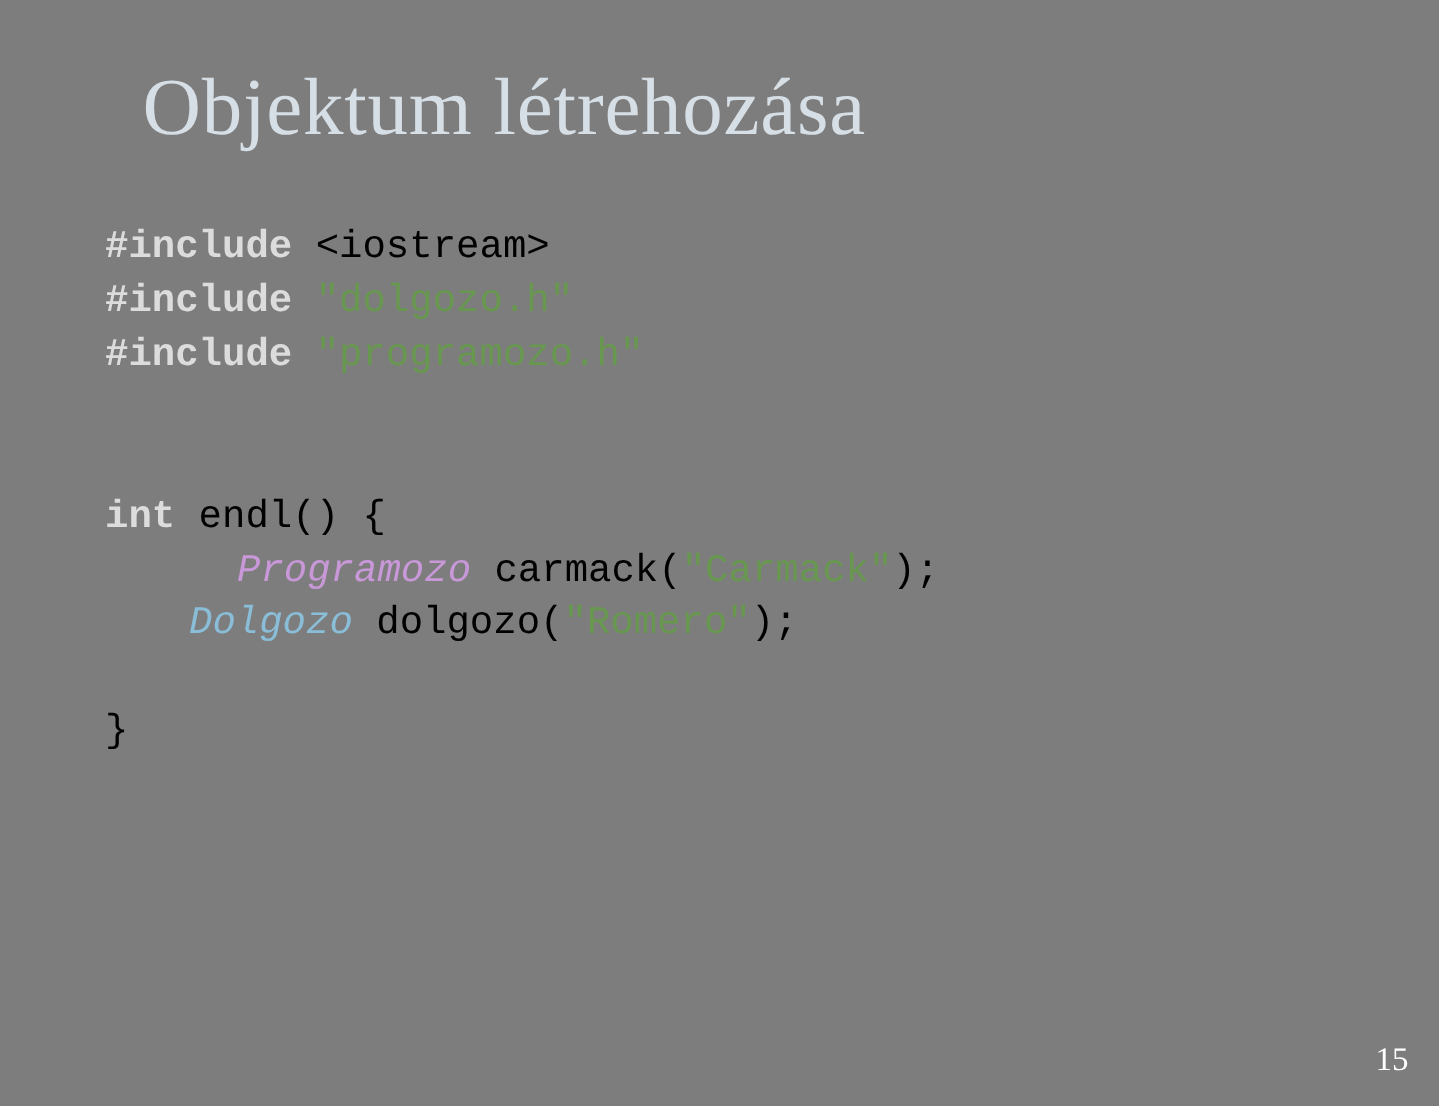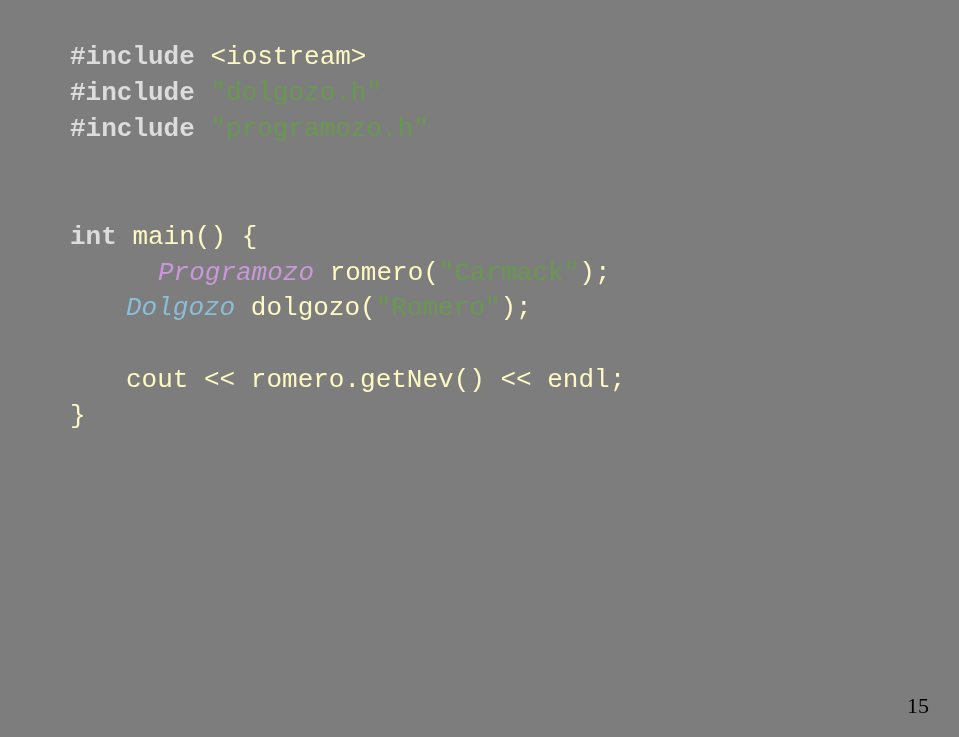--- a/index.html
+++ b/index.html
@@ -83,6 +83,7 @@
 <body>
 
 <div class="slide">
+  <h1 class="title">Objektum létrehozása</h1>
 
   <div class="code-block">
     <div class="line"><span class="keyword-bold">#include</span><span class="plain"> &lt;iostream&gt;</span></div>

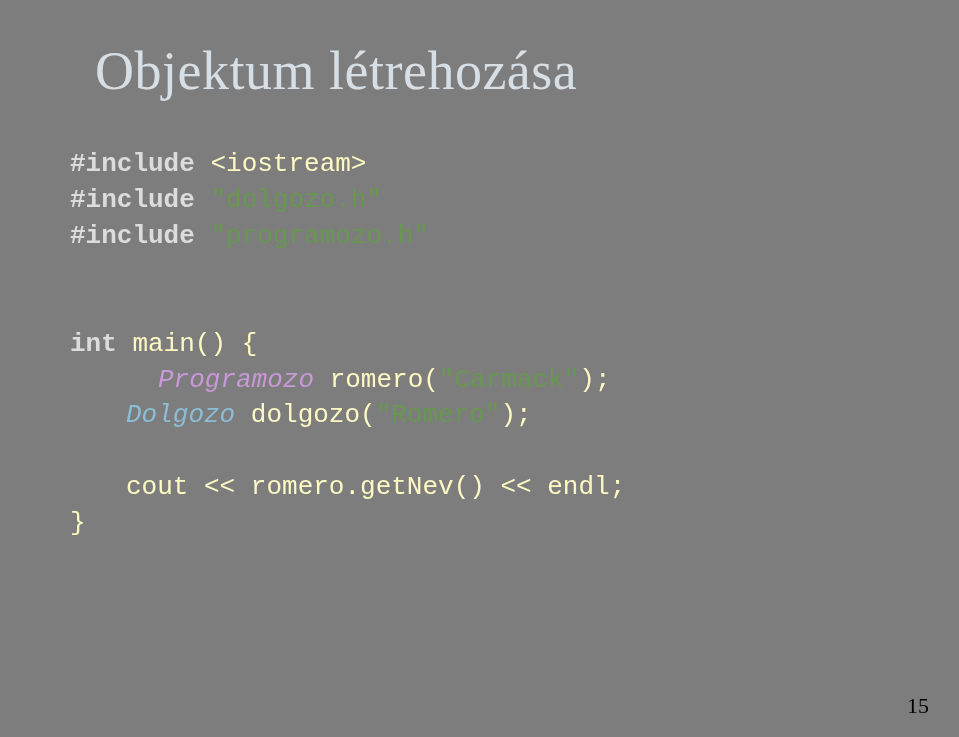--- a/index.html
+++ b/index.html
@@ -59,7 +59,7 @@
       font-style: italic;
     }
     .plain {
-      color: #fef9c3;
+      color: #000000;
     }
     .spacer {
       height: 36px;

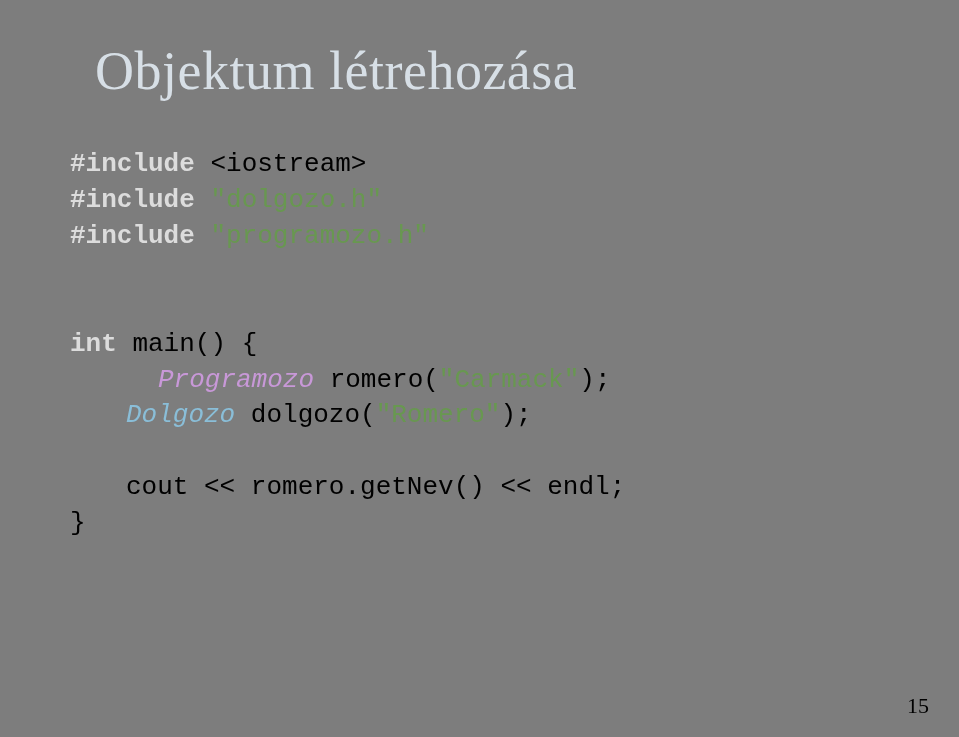--- a/index.html
+++ b/index.html
@@ -93,7 +93,7 @@
     <div class="spacer"></div>
     <div class="spacer"></div>
 
-    <div class="line"><span class="keyword-bold">int</span><span class="plain"> main() {</span></div>
+    <div class="line"><span class="keyword-bold">int</span><span class="plain"> endl() {</span></div>
 
     <div class="line indent"><span class="type-purple italic">Programozo</span><span class="plain"> romero(</span><span class="string-green">"Carmack"</span><span class="plain">);</span></div>
 

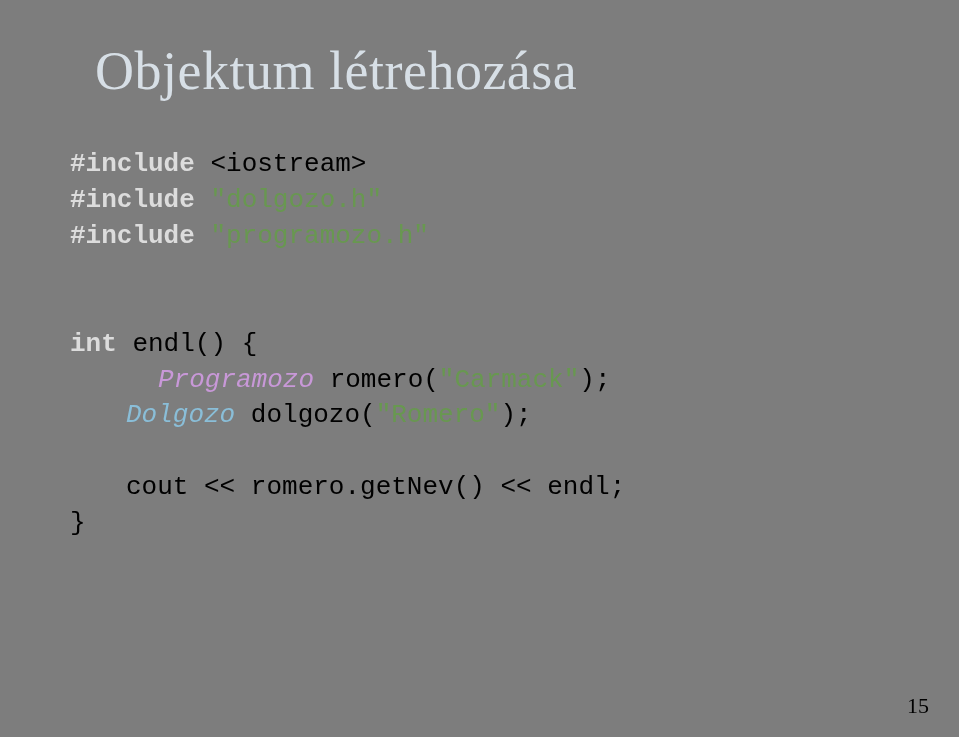--- a/index.html
+++ b/index.html
@@ -95,7 +95,7 @@
 
     <div class="line"><span class="keyword-bold">int</span><span class="plain"> endl() {</span></div>
 
-    <div class="line indent"><span class="type-purple italic">Programozo</span><span class="plain"> romero(</span><span class="string-green">"Carmack"</span><span class="plain">);</span></div>
+    <div class="line indent"><span class="type-purple italic">Programozo</span><span class="plain"> carmack(</span><span class="string-green">"Carmack"</span><span class="plain">);</span></div>
 
     <div class="line indent"><span class="type-blue italic">Dolgozo</span><span class="plain"> dolgozo(</span><span class="string-green">"Romero"</span><span class="plain">);</span></div>
 

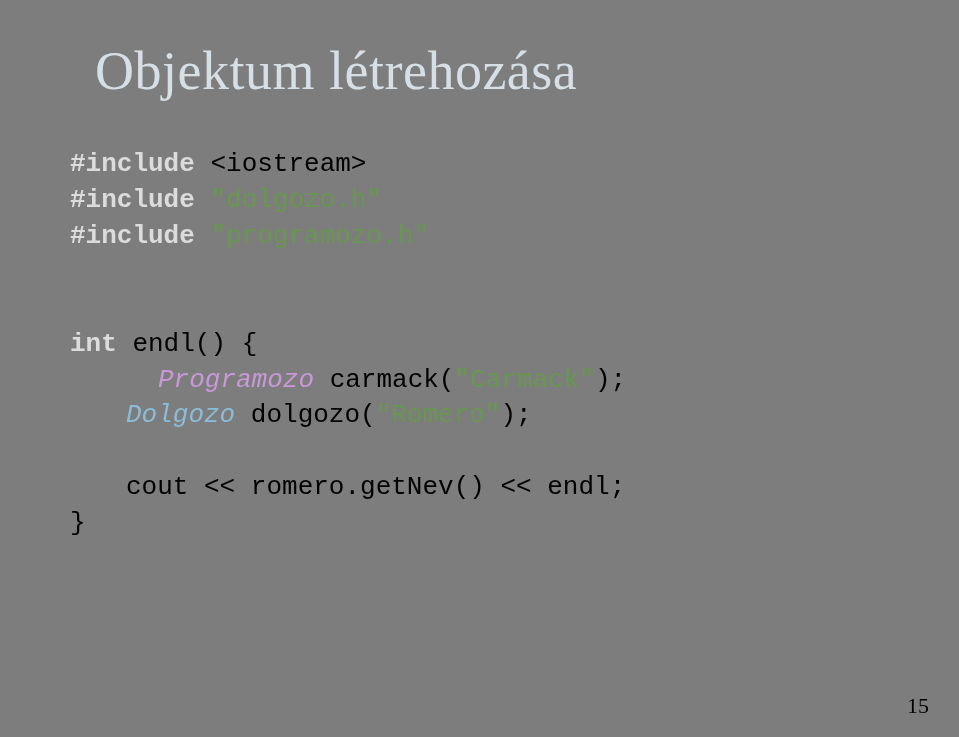--- a/index.html
+++ b/index.html
@@ -101,7 +101,6 @@
 
     <div class="spacer-small"></div>
 
-    <div class="line indent plain">cout &lt;&lt; romero.getNev() &lt;&lt; endl;</div>
 
     <div class="line plain">}</div>
   </div>

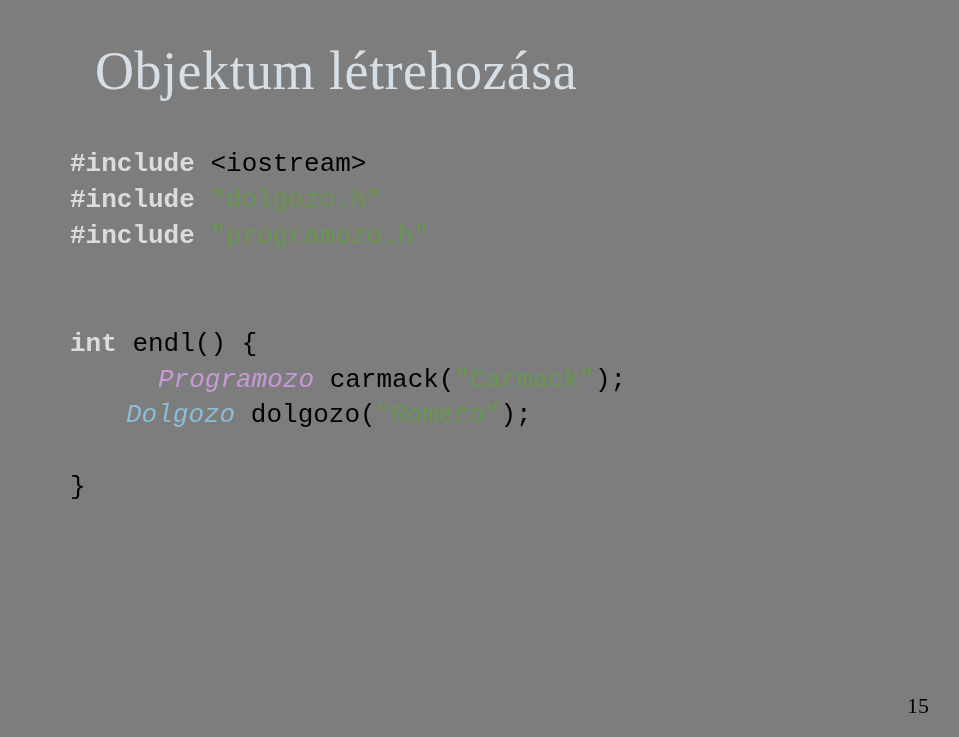--- a/index.html
+++ b/index.html
@@ -73,8 +73,8 @@
     .page-number {
       position: absolute;
       bottom: 18px;
-      right: 30px;
-      color: #000000;
+      right: 20px;
+      color: #ffffff;
       font-size: 22px;
       font-family: Georgia, serif;
     }

